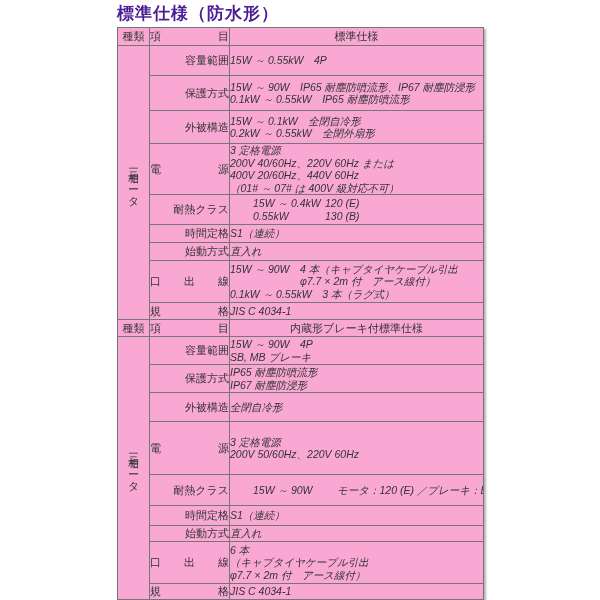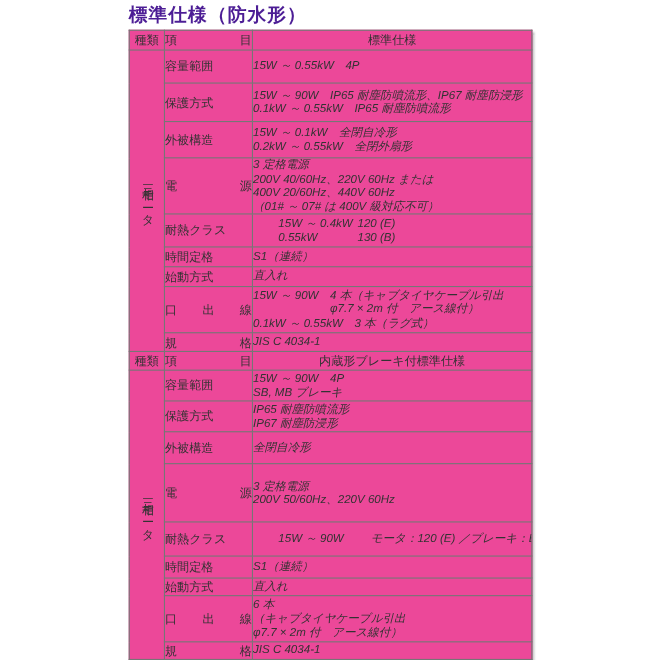--- a/index.html
+++ b/index.html
@@ -15,7 +15,7 @@
     position:absolute;left:117px;top:27px;
     border-collapse:collapse;table-layout:fixed;width:366px;
     box-shadow:2px 2px 2px rgba(0,0,0,0.30);
-    background:#ec4899;
+    background:#f9a8d4;
   }
   table.spec td{
     border:1px solid #767676;

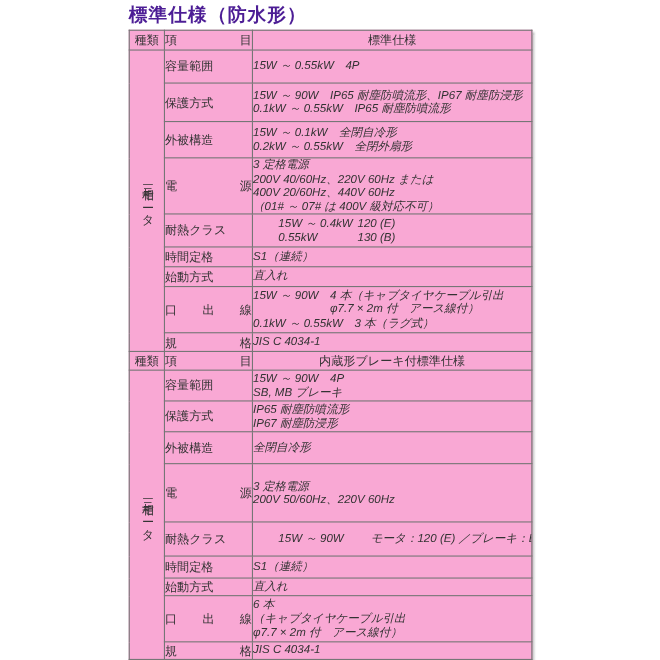--- a/index.html
+++ b/index.html
@@ -24,7 +24,7 @@
     overflow:hidden;
   }
   td.hd{text-align:center;font-size:11px;}
-  td.item{text-align:left;white-space:nowrap;}
+  td.item{text-align:right;white-space:nowrap;}
   
   td.jl{text-align:justify;text-align-last:justify;padding:0 13px;}
   td.jl3{padding:0 19px;}

